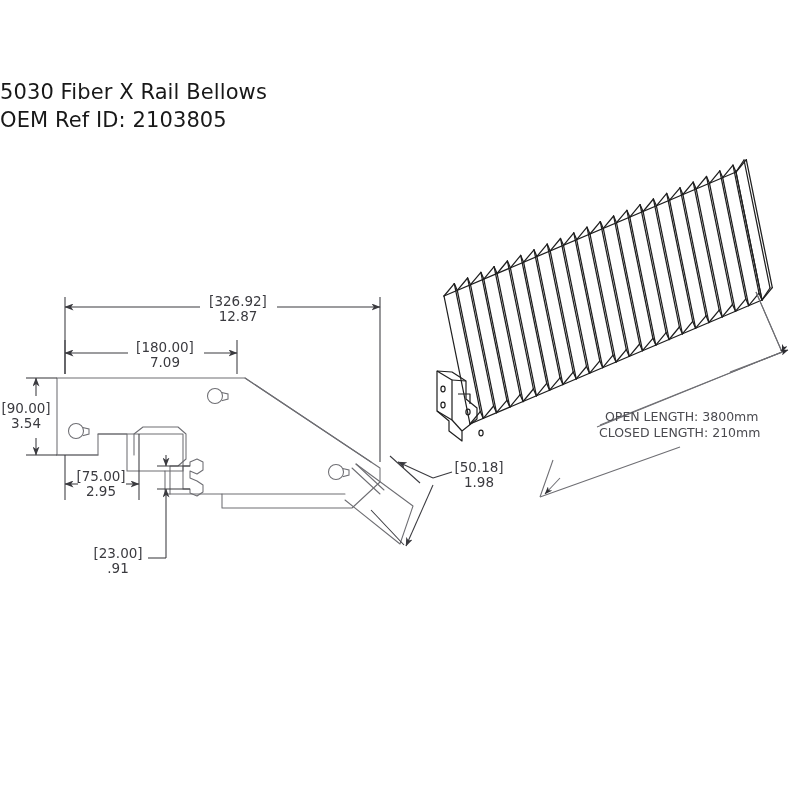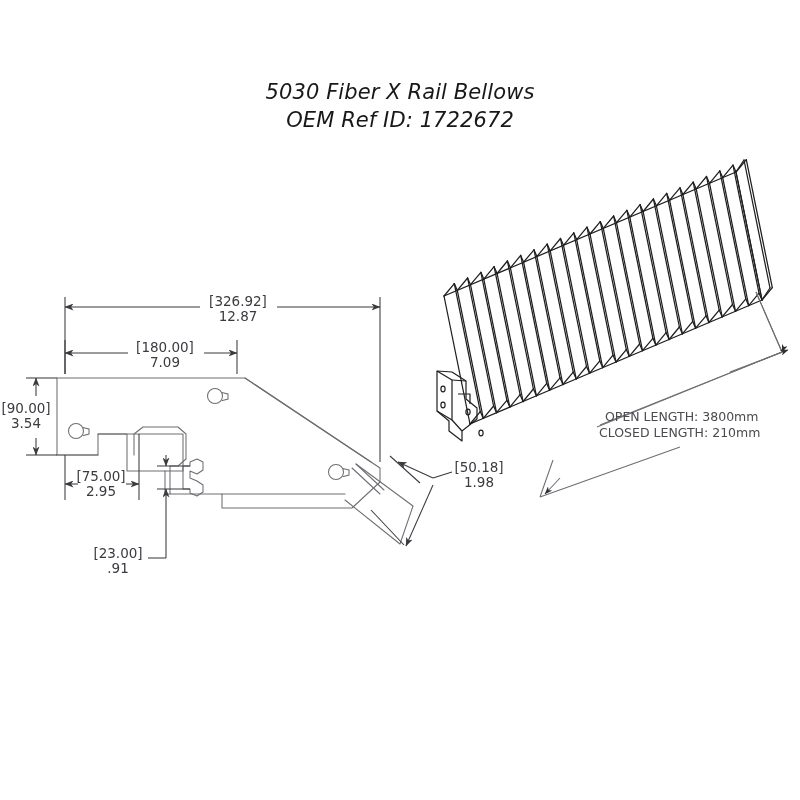--- a/index.html
+++ b/index.html
@@ -27,9 +27,7 @@
     left: 0;
     top: 78px;
     width: 800px;
-    text-align: center;
     line-height: 1.35;
-    font-style: italic;
   }
   #title-block .t-line {
     font-size: 21px;

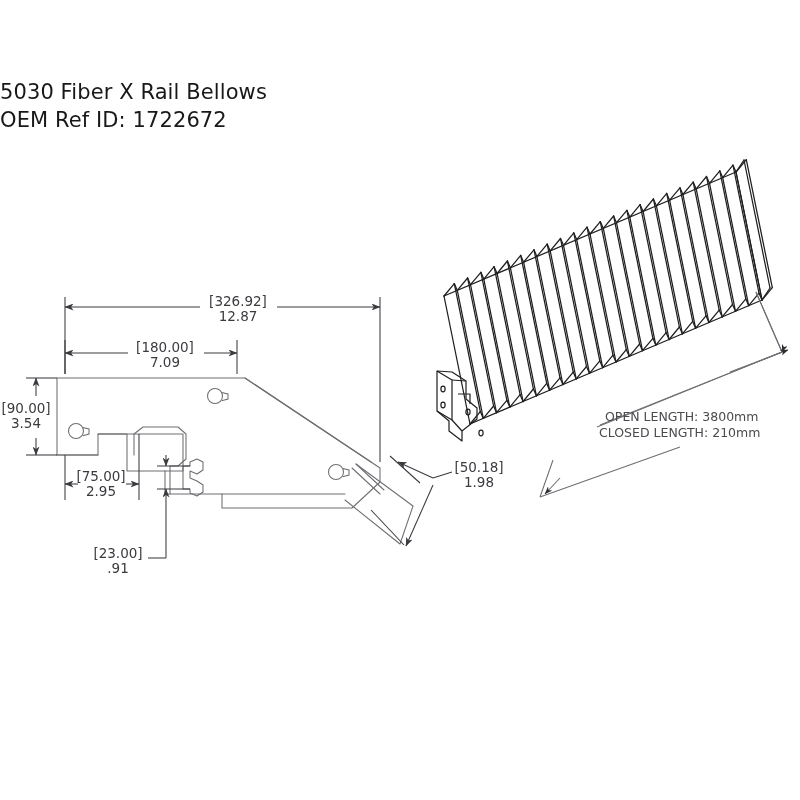--- a/index.html
+++ b/index.html
@@ -51,7 +51,7 @@
 
   <div id="title-block">
     <div class="t-line">5030 Fiber X Rail Bellows</div>
-    <div class="t-line">OEM Ref ID: 1722672</div>
+    <div class="t-line">OEM Ref ID: 2103805</div>
   </div>
 
   <svg id="drawing-svg" viewBox="0 0 800 800">

